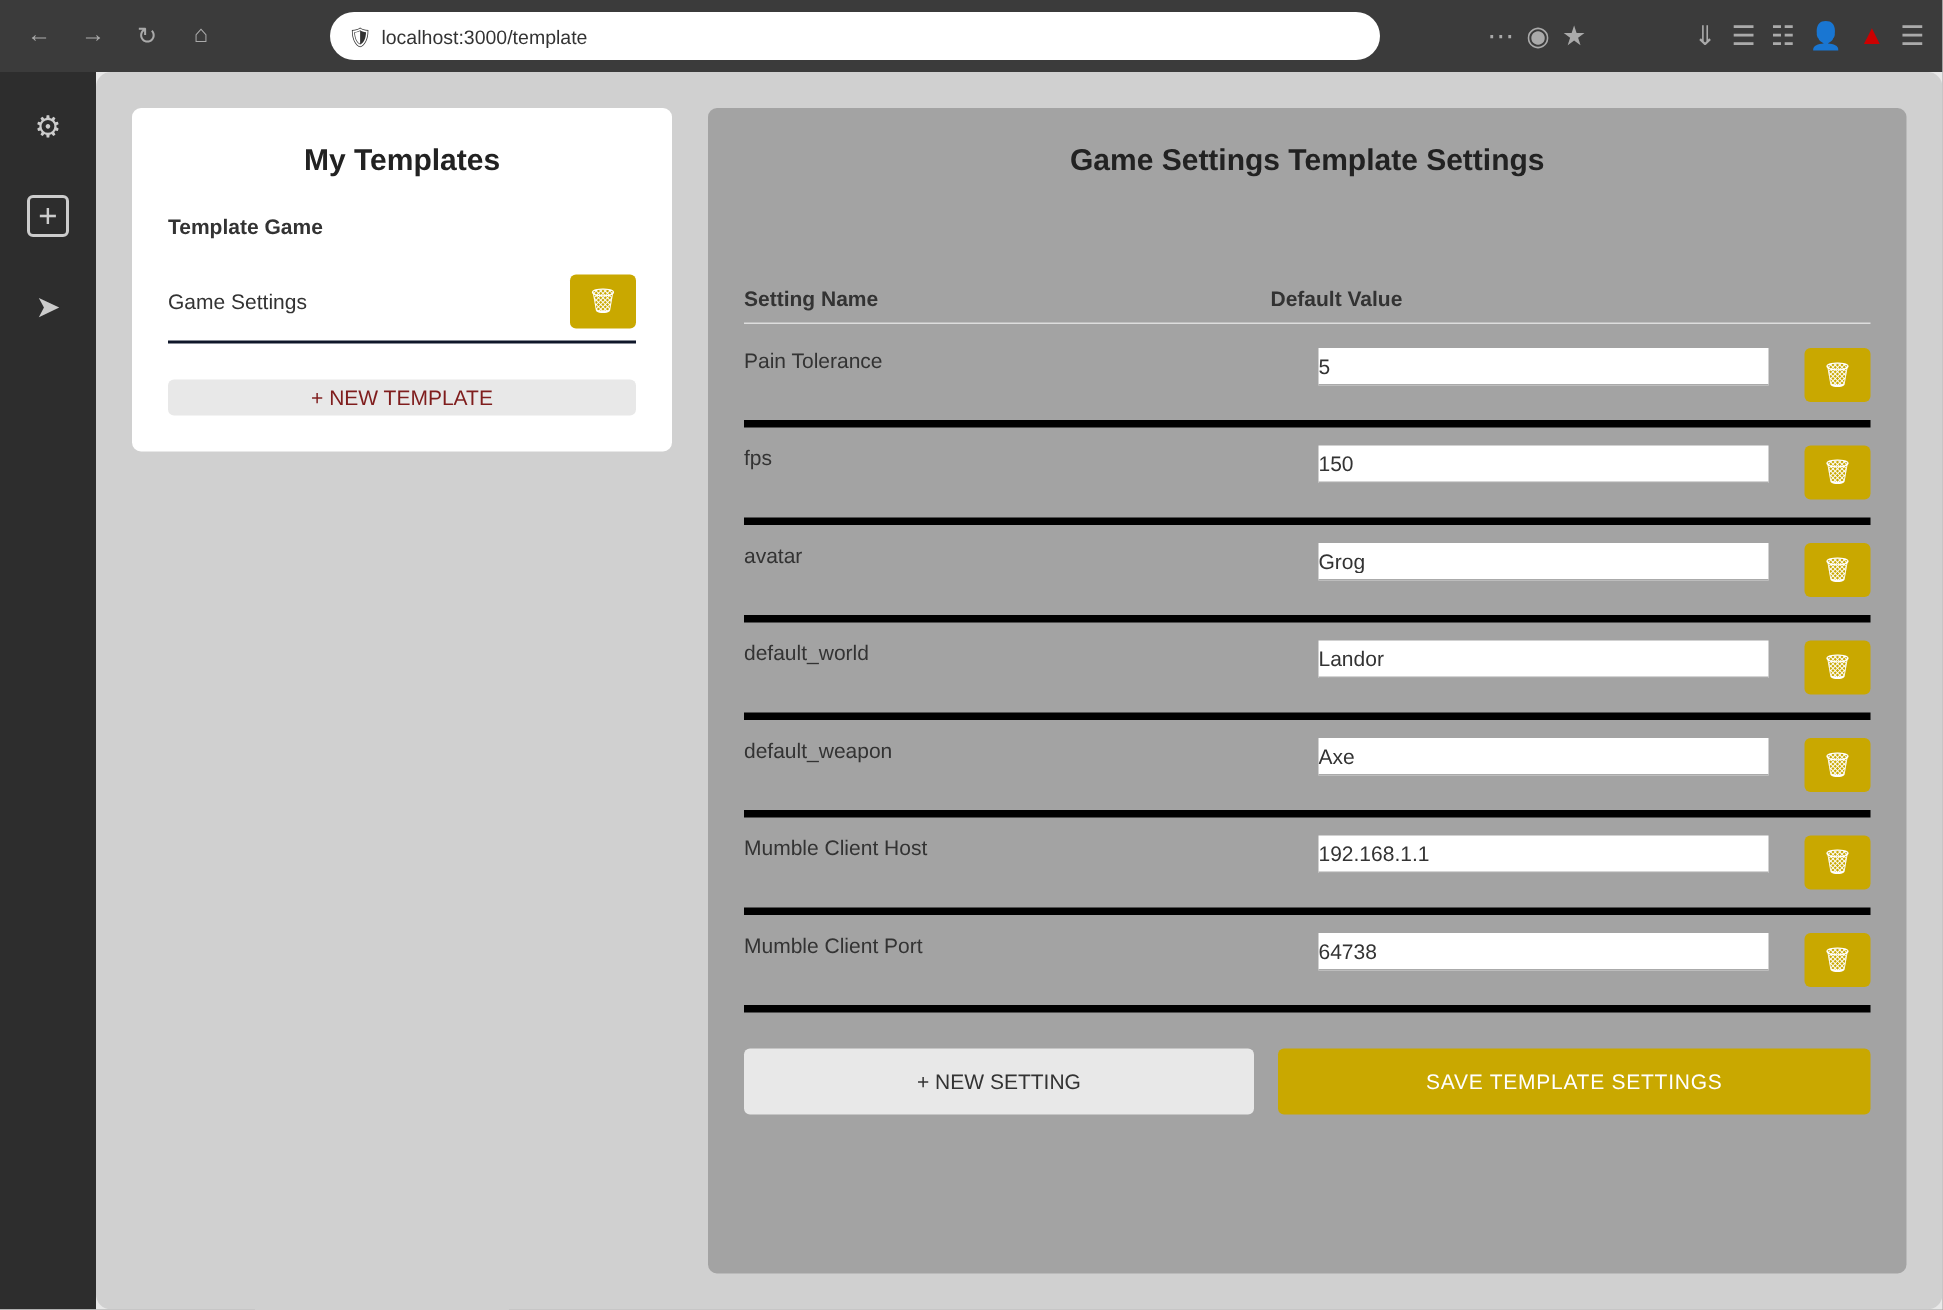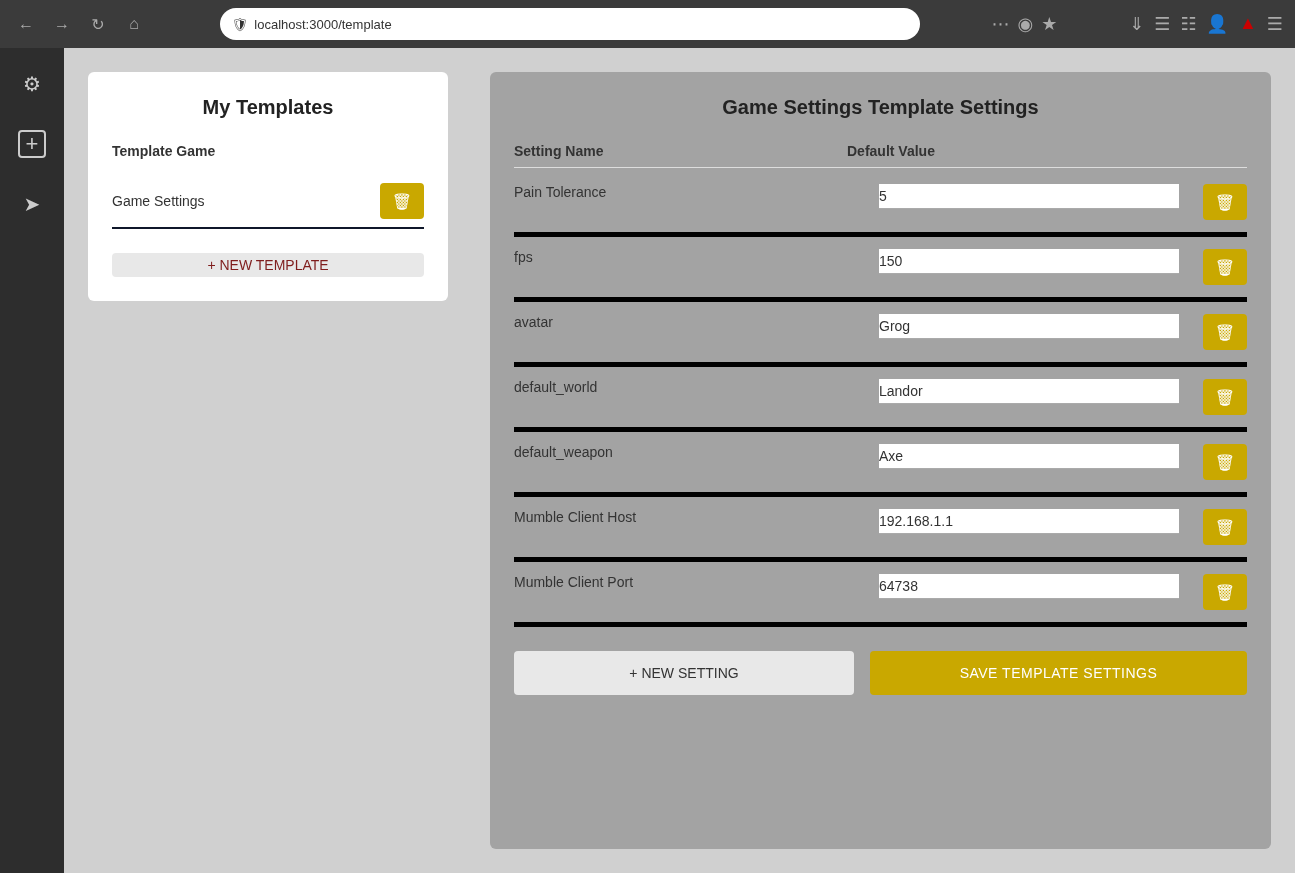--- a/index.html
+++ b/index.html
@@ -86,8 +86,9 @@
       background: #d0d0d0;
       display: flex;
       padding: 24px;
-      gap: 42px;
+      gap: 24px;
       overflow: auto;
+      border-radius: 10px;
     }
 
     

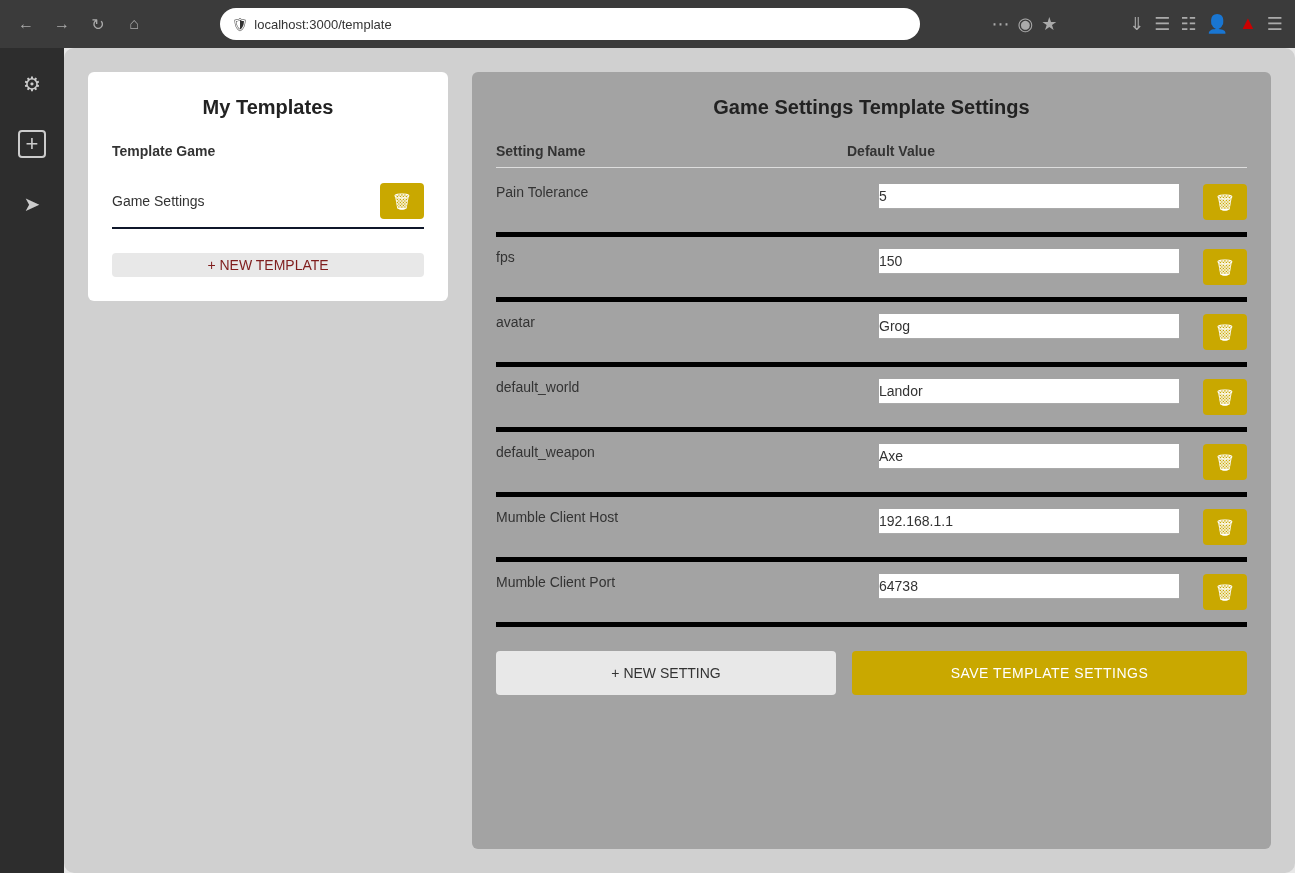--- a/index.html
+++ b/index.html
@@ -169,6 +169,7 @@
       padding-bottom: 8px;
       border-bottom: 1px solid #ddd;
       margin-bottom: 4px;
+      margin-top: 48px;
     }
     .col-setting-name {
       flex: 1;

